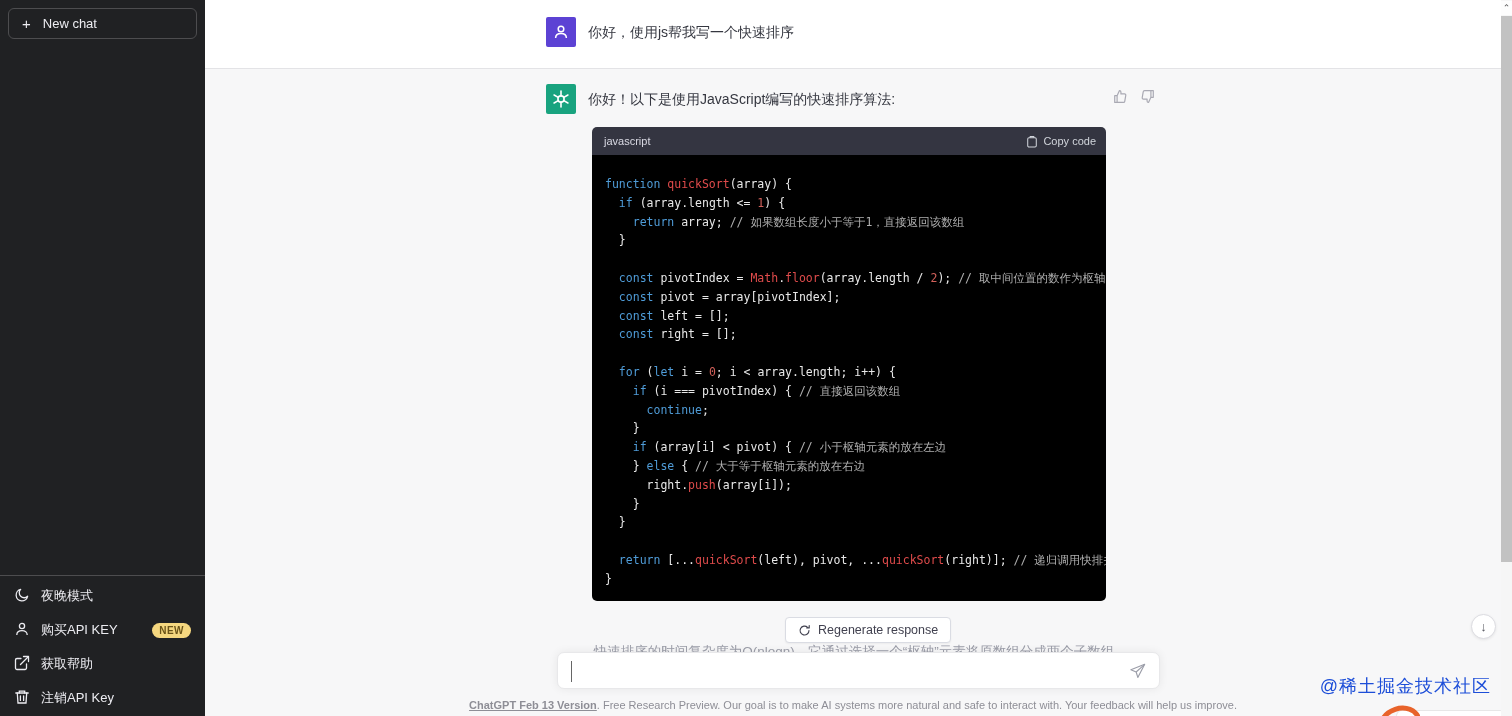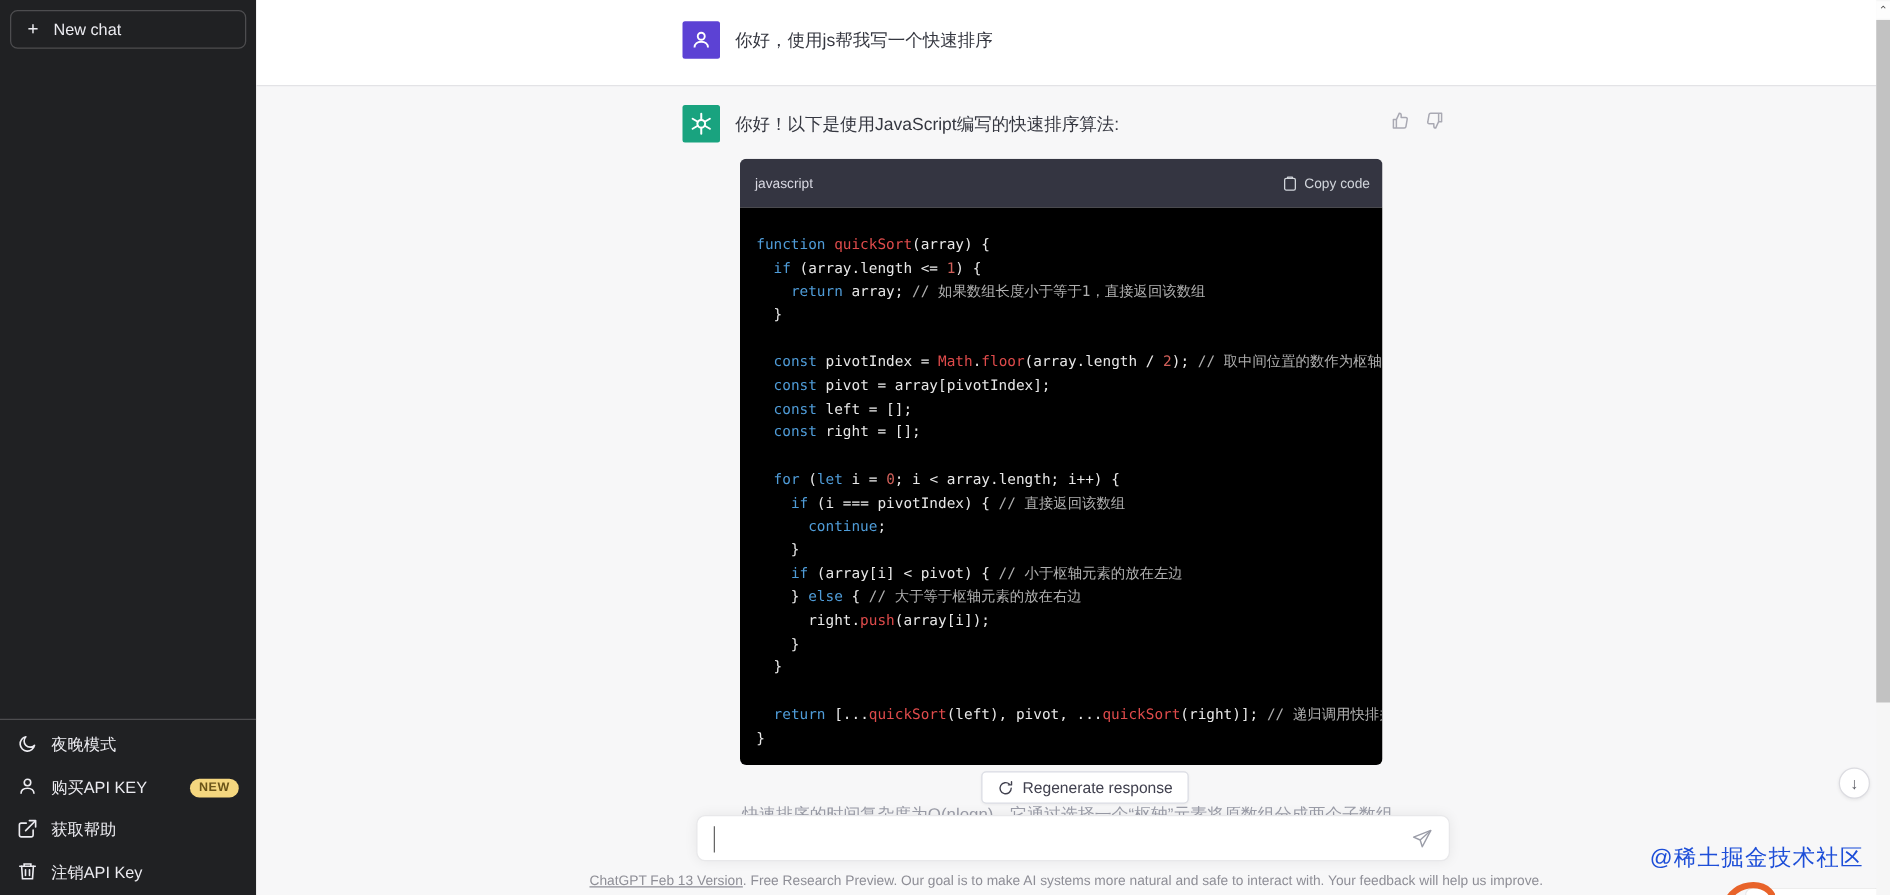--- a/index.html
+++ b/index.html
@@ -37,7 +37,7 @@
 
   
   .code-block { position:absolute; left:592px; top:127px; width:514px; border-radius:5px; overflow:hidden; }
-  .code-header { height:39px; background:#343541; color:#d9d9e3; font-size:11px;
+  .code-header { height:28px; background:#343541; color:#d9d9e3; font-size:11px;
     display:flex; align-items:center; justify-content:space-between; padding:0 10px 0 12px; }
   .copy-btn { display:flex; align-items:center; gap:5px; color:#d1d5db; cursor:pointer; font-size:11px; }
   .code-body { background:#000; padding:20px 0 12px 13px; font-family:"DejaVu Sans Mono",monospace;

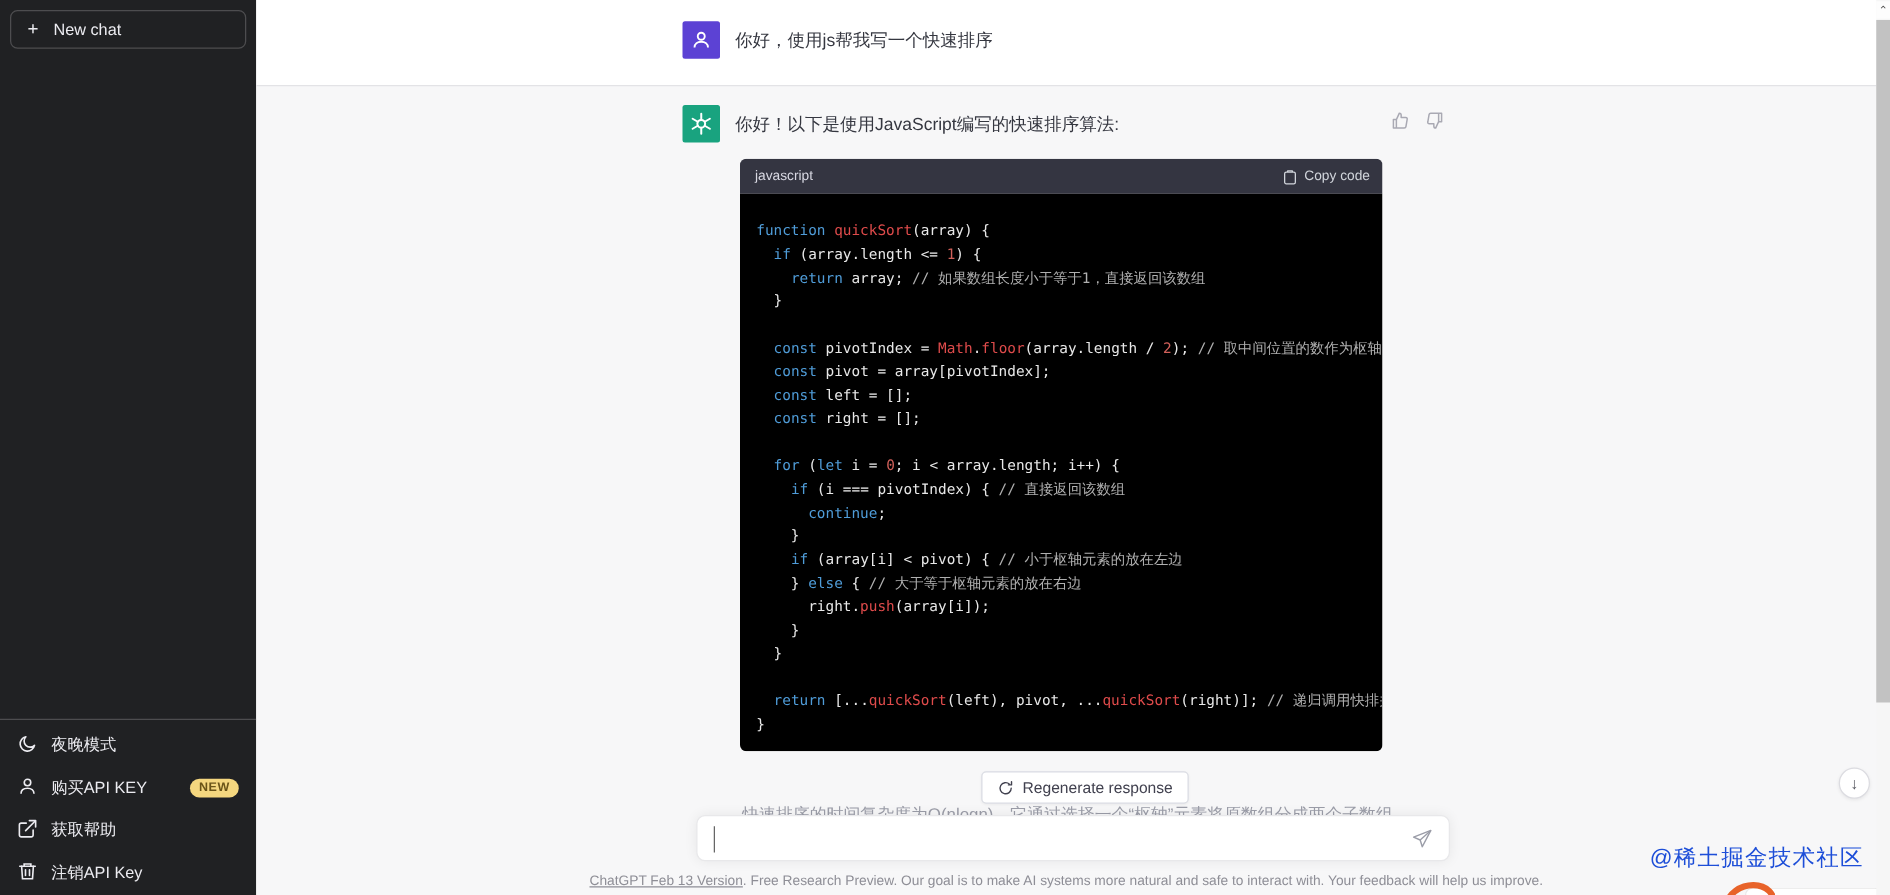--- a/index.html
+++ b/index.html
@@ -62,7 +62,7 @@
   .send-btn { position:absolute; right:13px; top:10px; cursor:pointer; color:#9b9da8; }
   .footer { position:absolute; left:205px; right:11px; top:699px; text-align:center;
     font-size:11px; color:#8e8e96; }
-  .footer a { color:#8e8e96; text-decoration:underline; cursor:pointer; }
+  .footer a { color:#8e8e96; text-decoration:underline; cursor:pointer;font-weight:bold; }
   .watermark { position:absolute; right:21px; top:674px; font-size:18px; color:#1d4ed8;
     letter-spacing:1px; }
   .scroll-down { position:absolute; left:1471px; top:614px; width:25px; height:25px; border-radius:50%;

